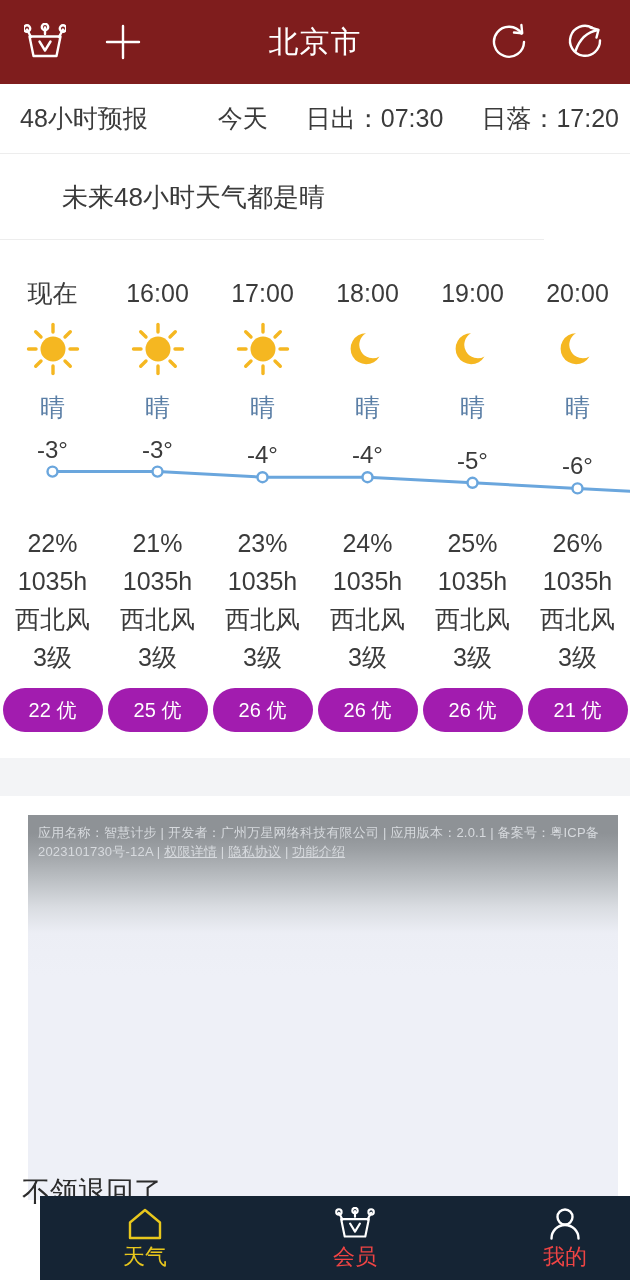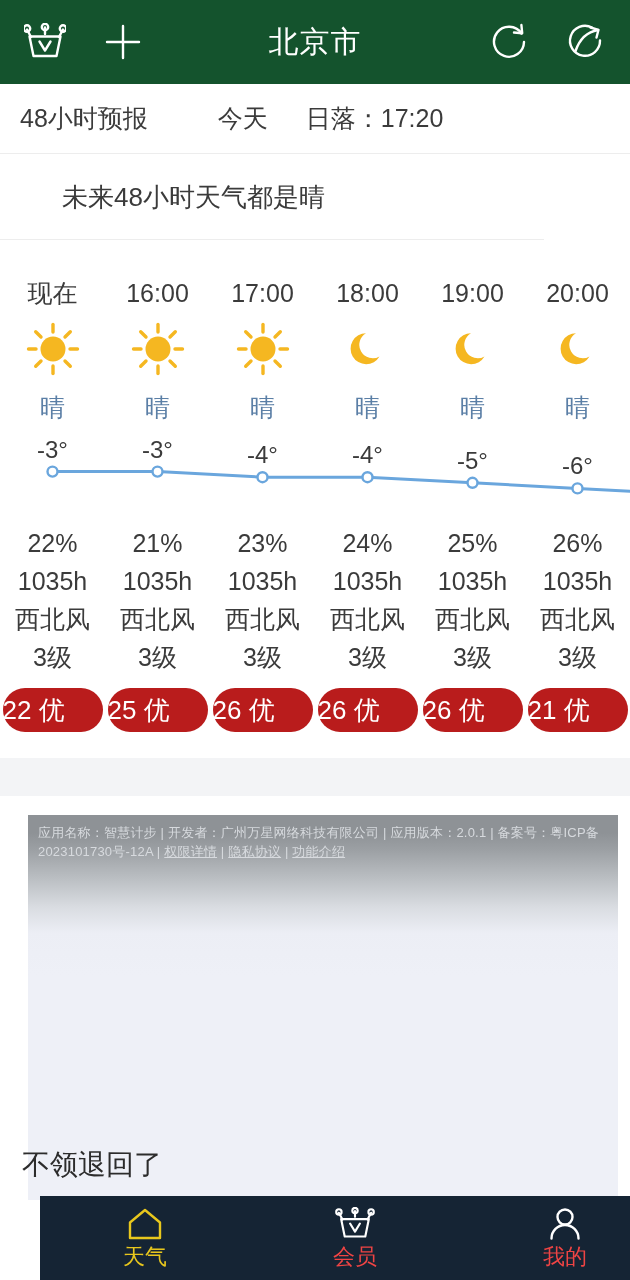--- a/index.html
+++ b/index.html
@@ -27,7 +27,7 @@
     top: 0; left: 0;
     width: 630px;
     height: 84px;
-    background: #14532d;
+    background: #7f1d1d;
     display: flex;
     align-items: center;
   }

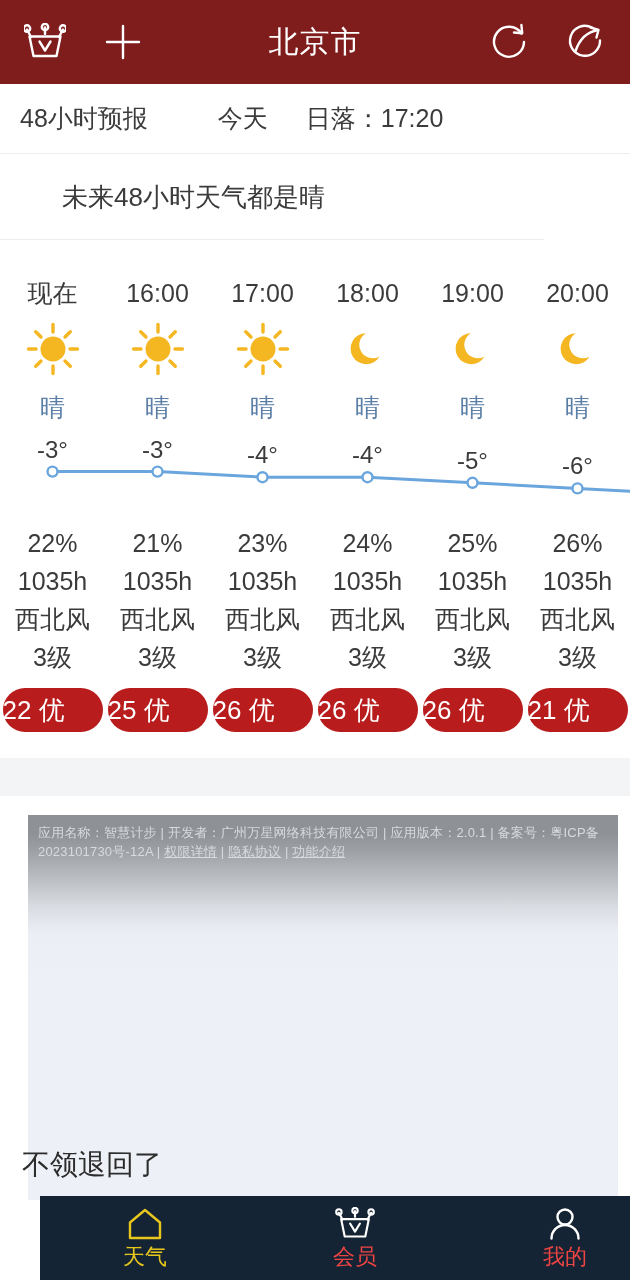--- a/index.html
+++ b/index.html
@@ -313,6 +313,7 @@
   <div class="subbar">
     <span class="subbar-label">48小时预报</span>
     <span class="subbar-today">今天</span>
+    <span class="subbar-sun">日出：07:30</span>
     <span class="subbar-sun">日落：17:20</span>
   </div>
 

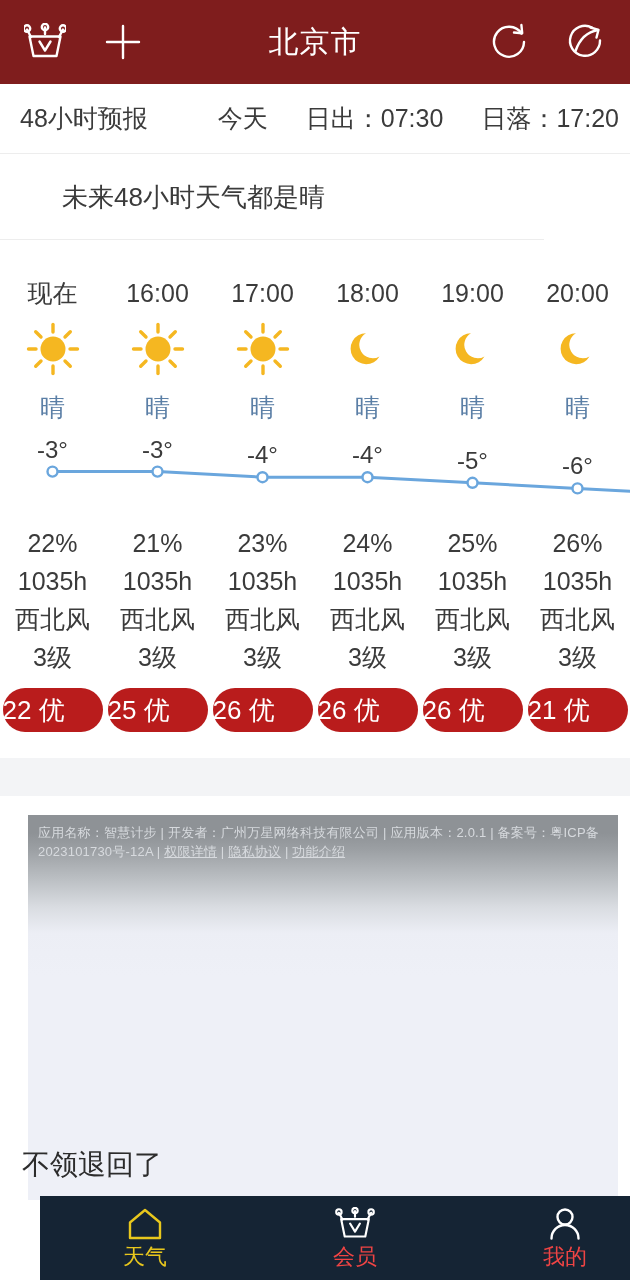--- a/index.html
+++ b/index.html
@@ -180,14 +180,14 @@
     justify-content: center;
   }
   .aqi-badge {
-    background: #b91c1c;
+    background: #a21caf;
     color: #ffffff;
-    font-size: 26px;
+    font-size: 20px;
     border-radius: 22px;
     width: 100px;
     height: 44px;
     line-height: 44px;
-    text-align: left;
+    text-align: center;
     white-space: nowrap;
   }
 

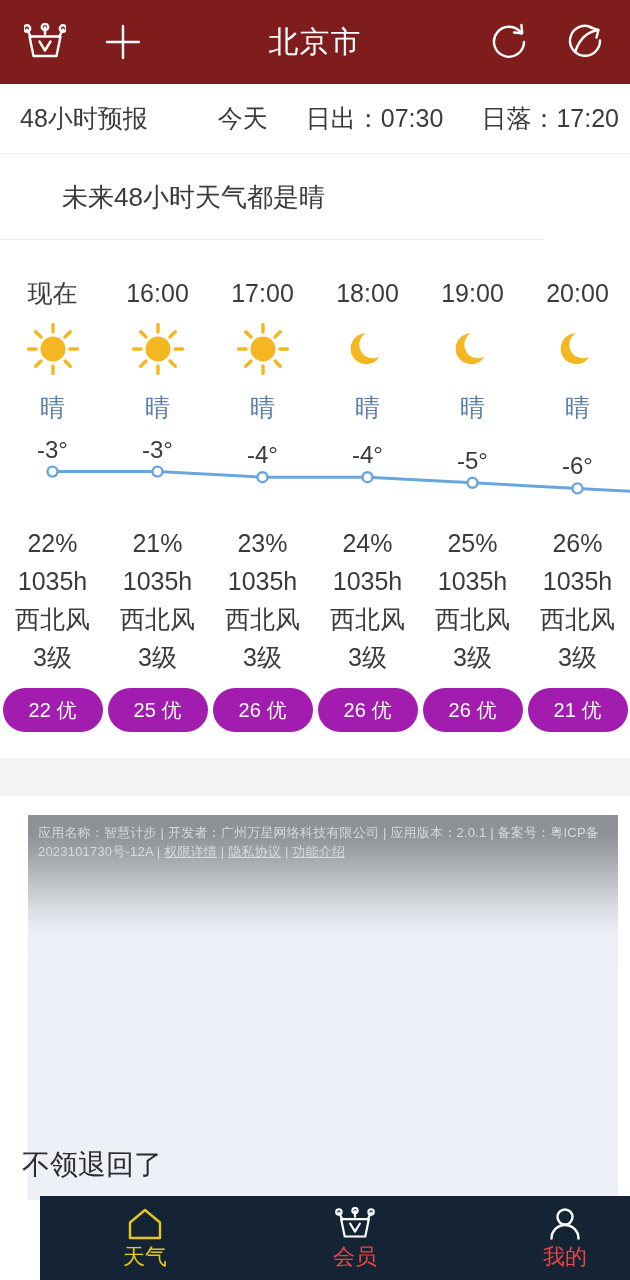--- a/index.html
+++ b/index.html
@@ -229,7 +229,7 @@
   
   .bottom-text {
     position: absolute;
-    top: 1146px; left: 22px;
+    top: 1173px; left: 22px;
     font-size: 28px;
     color: #2c2c2c;
   }

